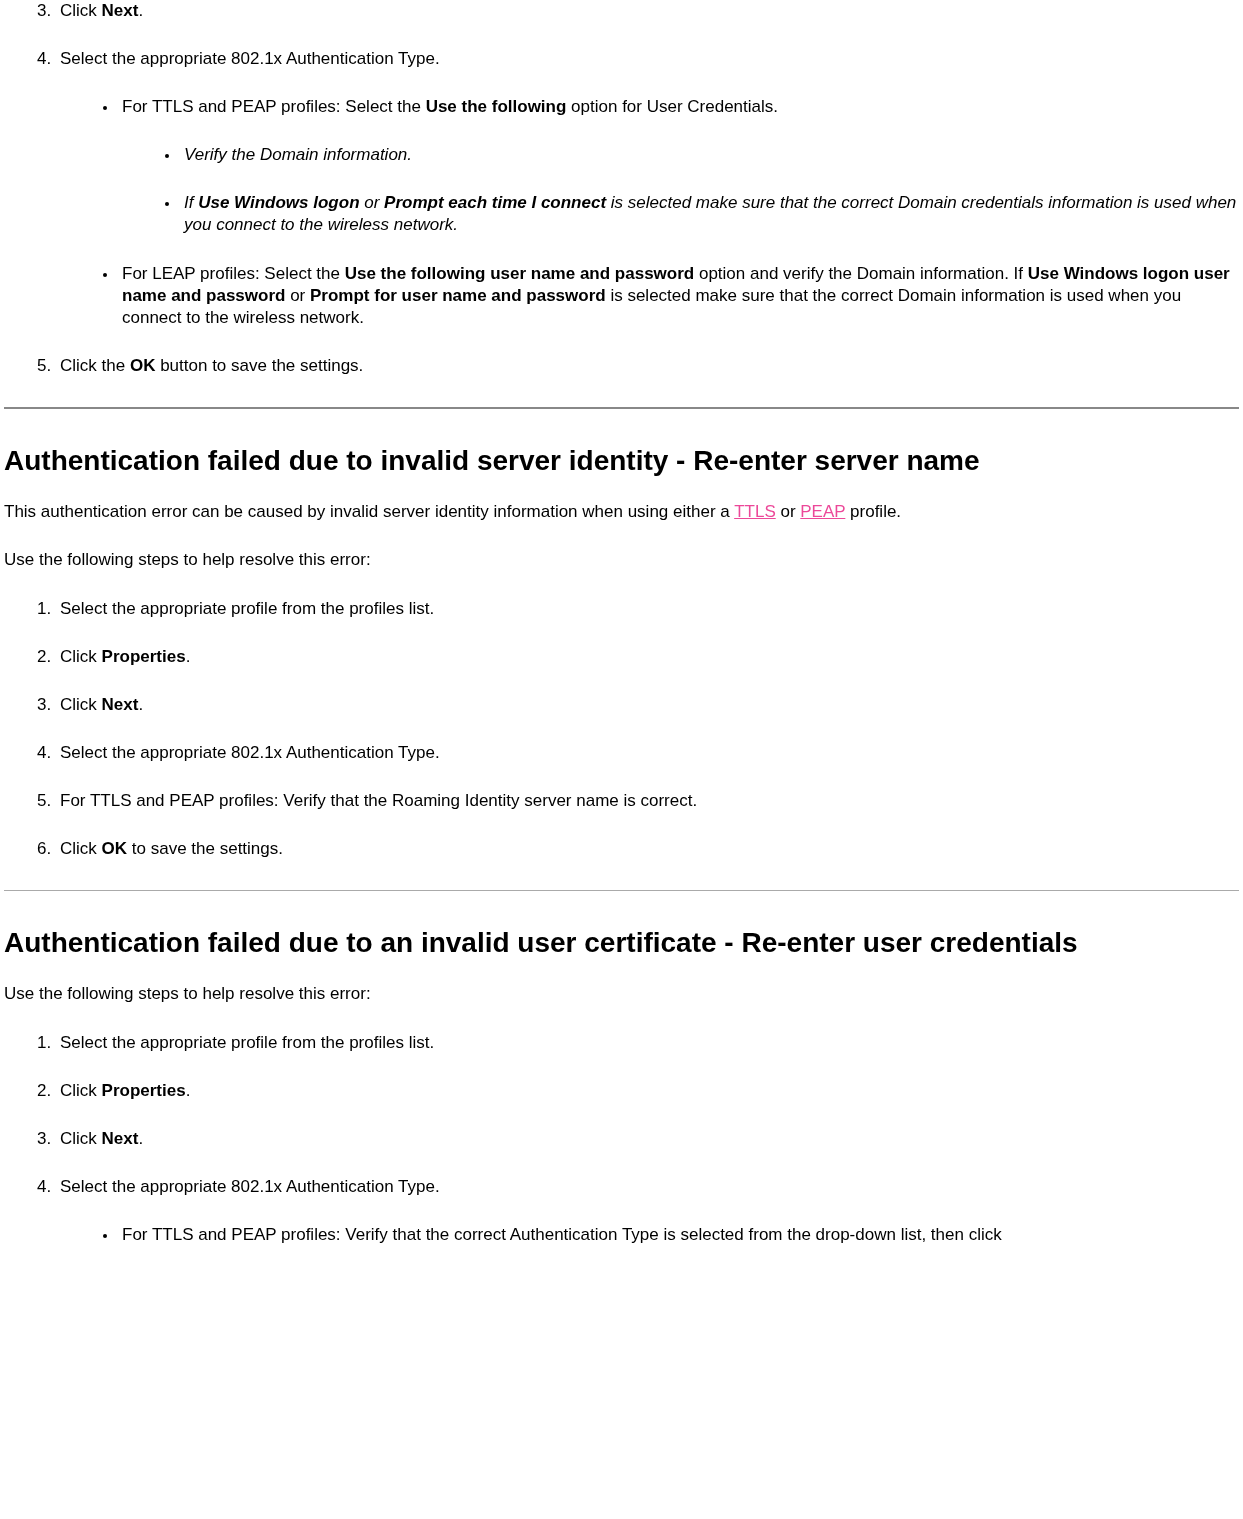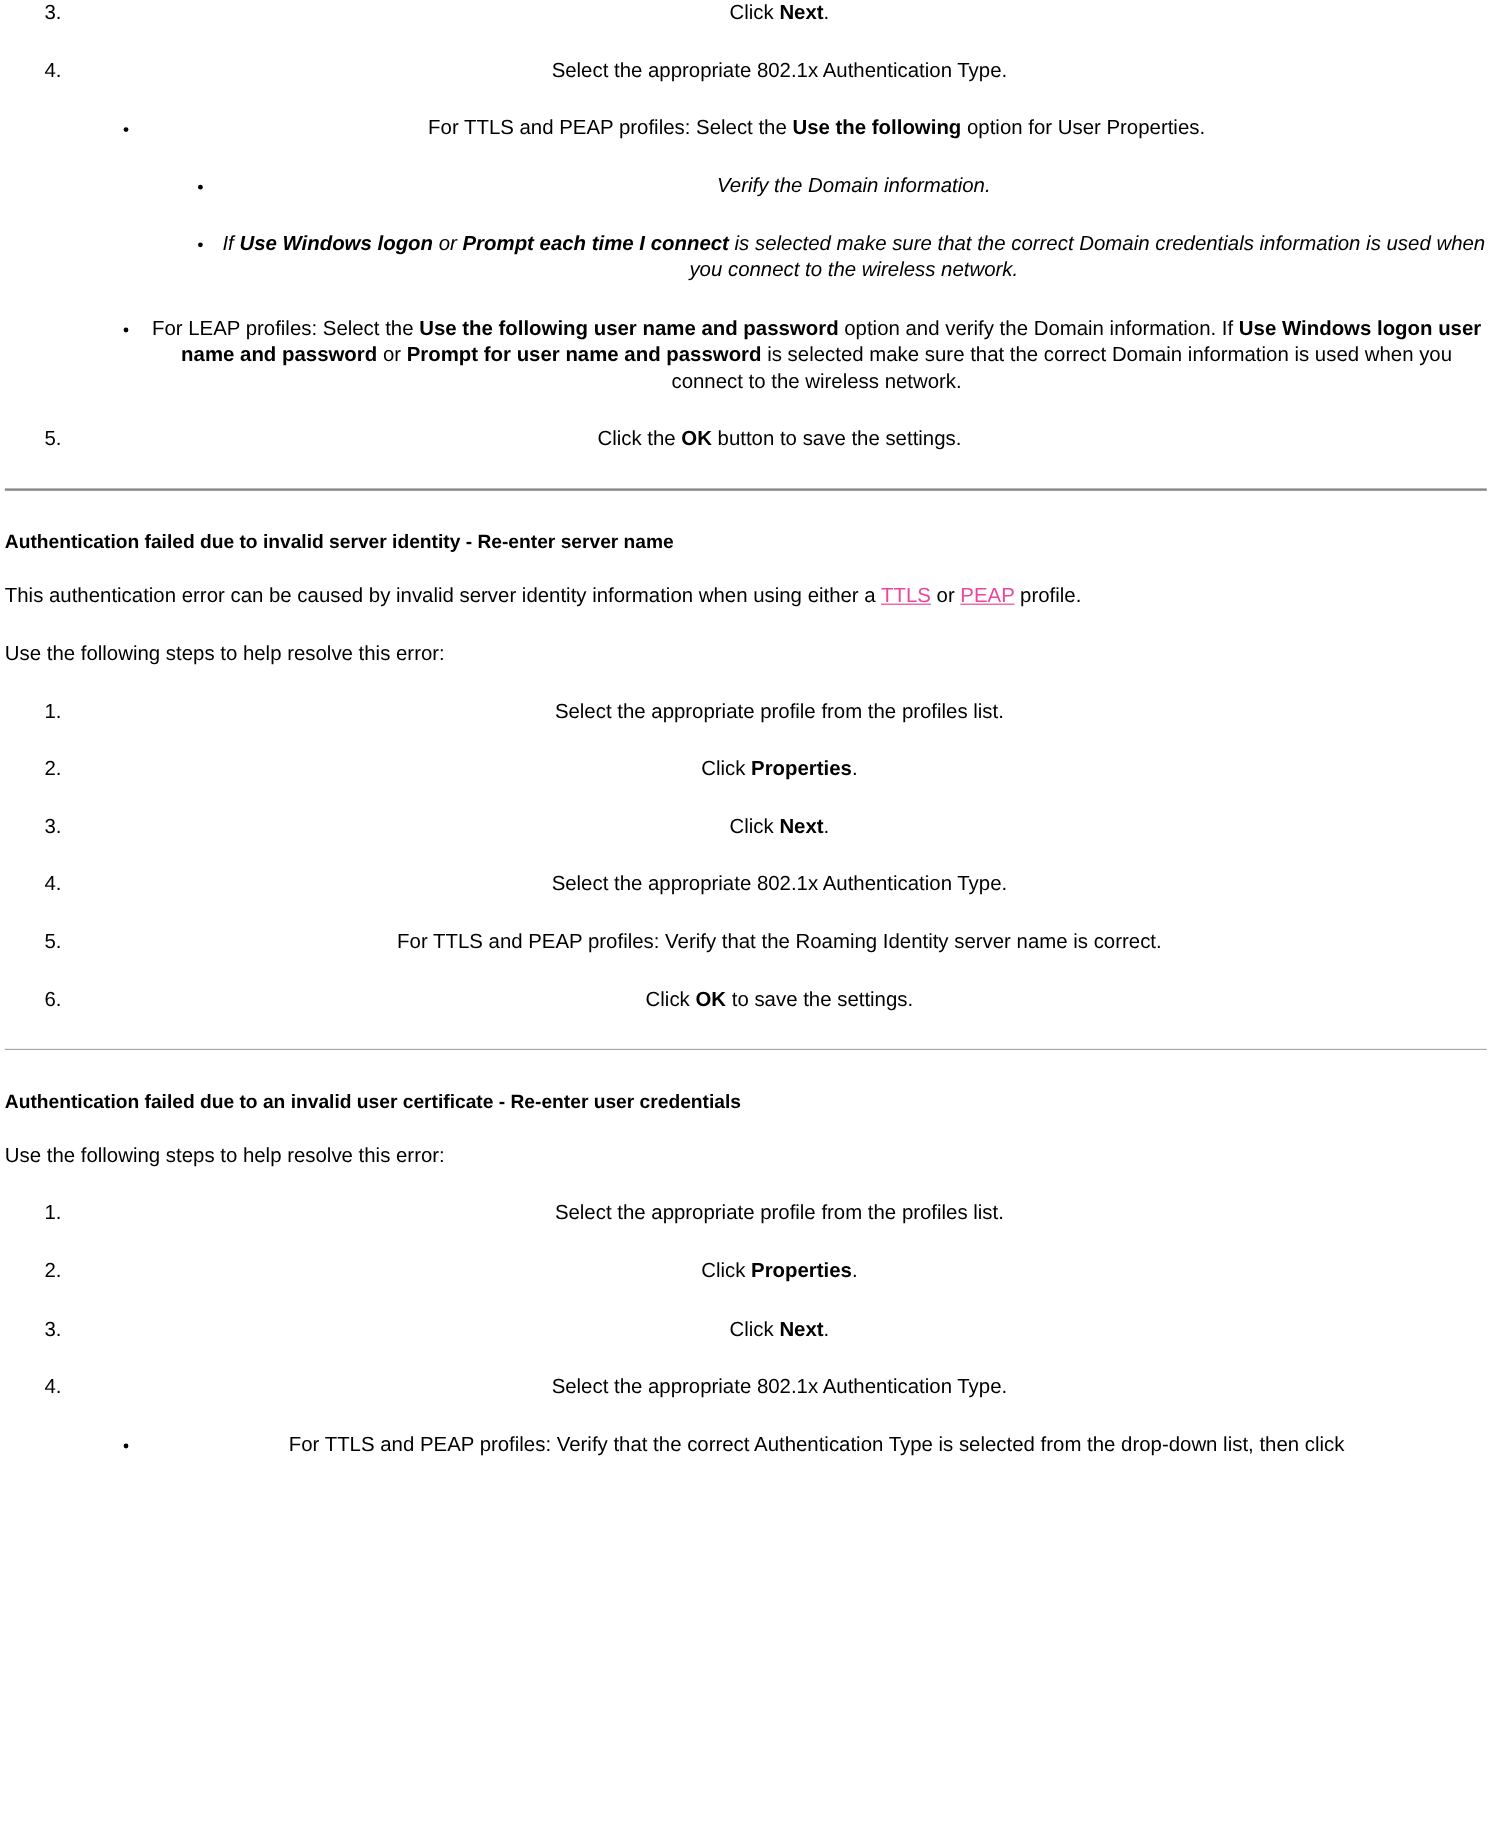--- a/index.html
+++ b/index.html
@@ -16,7 +16,6 @@
     ol {
       margin: 0;
       padding-left: 52px;
-      text-align: center;
     }
     ol > li {
       padding-left: 4px;

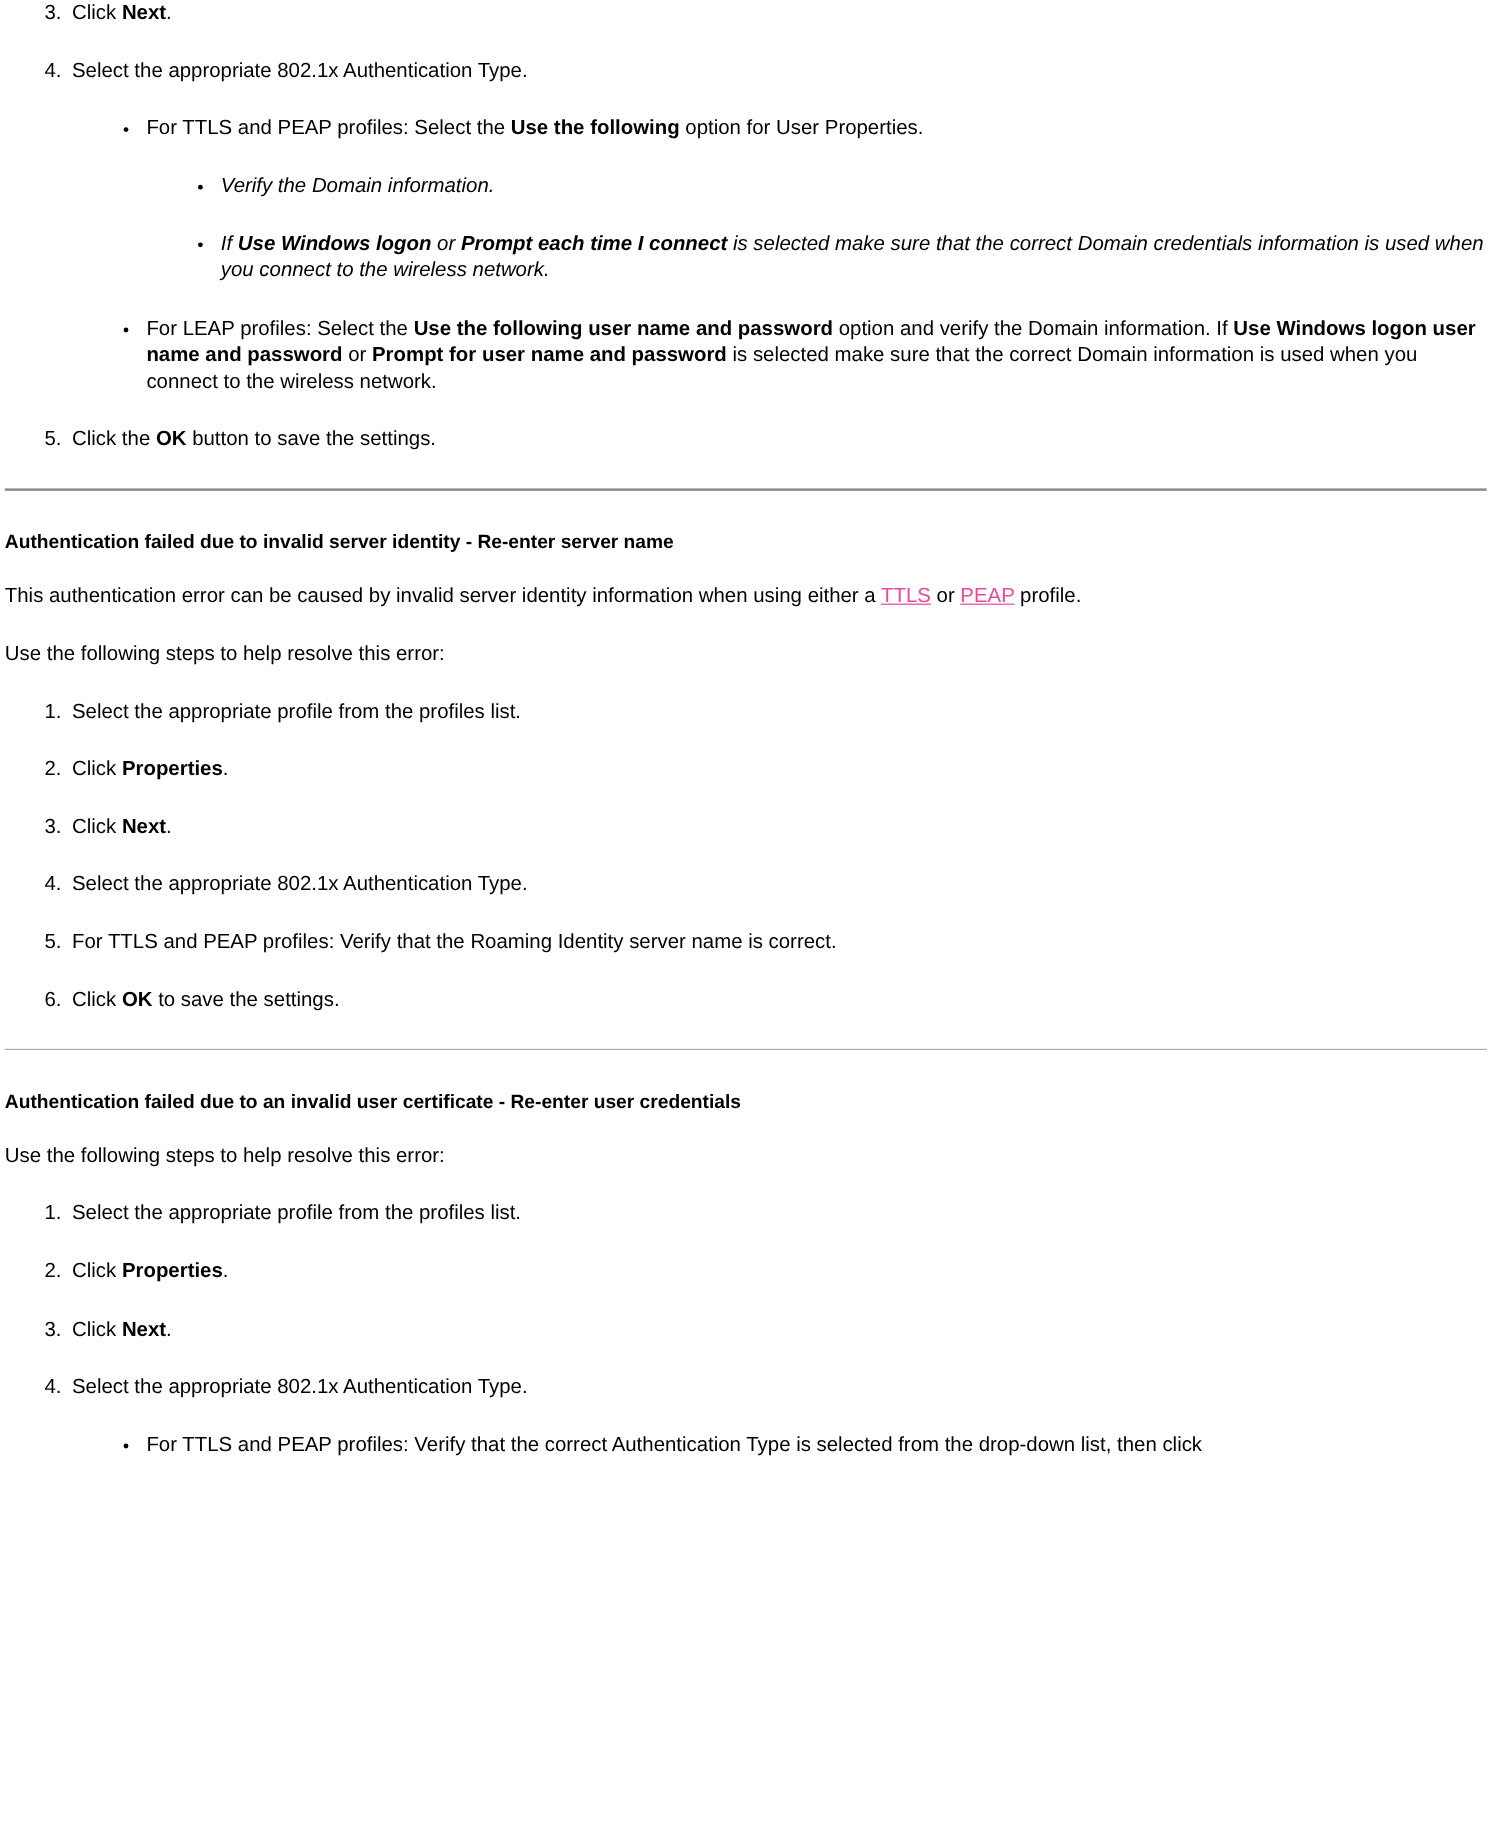--- a/index.html
+++ b/index.html
@@ -77,7 +77,7 @@
       <span>Select the appropriate 802.1x Authentication Type.</span>
       <ul>
         <li>
-          <span>For TTLS and PEAP profiles: Select the </span><b>Use the following</b><span> option for User Properties.</span>
+          <span>For TTLS and PEAP profiles: Select the </span><b>Use the following</b><span> option for User Credentials.</span>
           <ul>
             <li>Verify the Domain information.</li>
             <li>

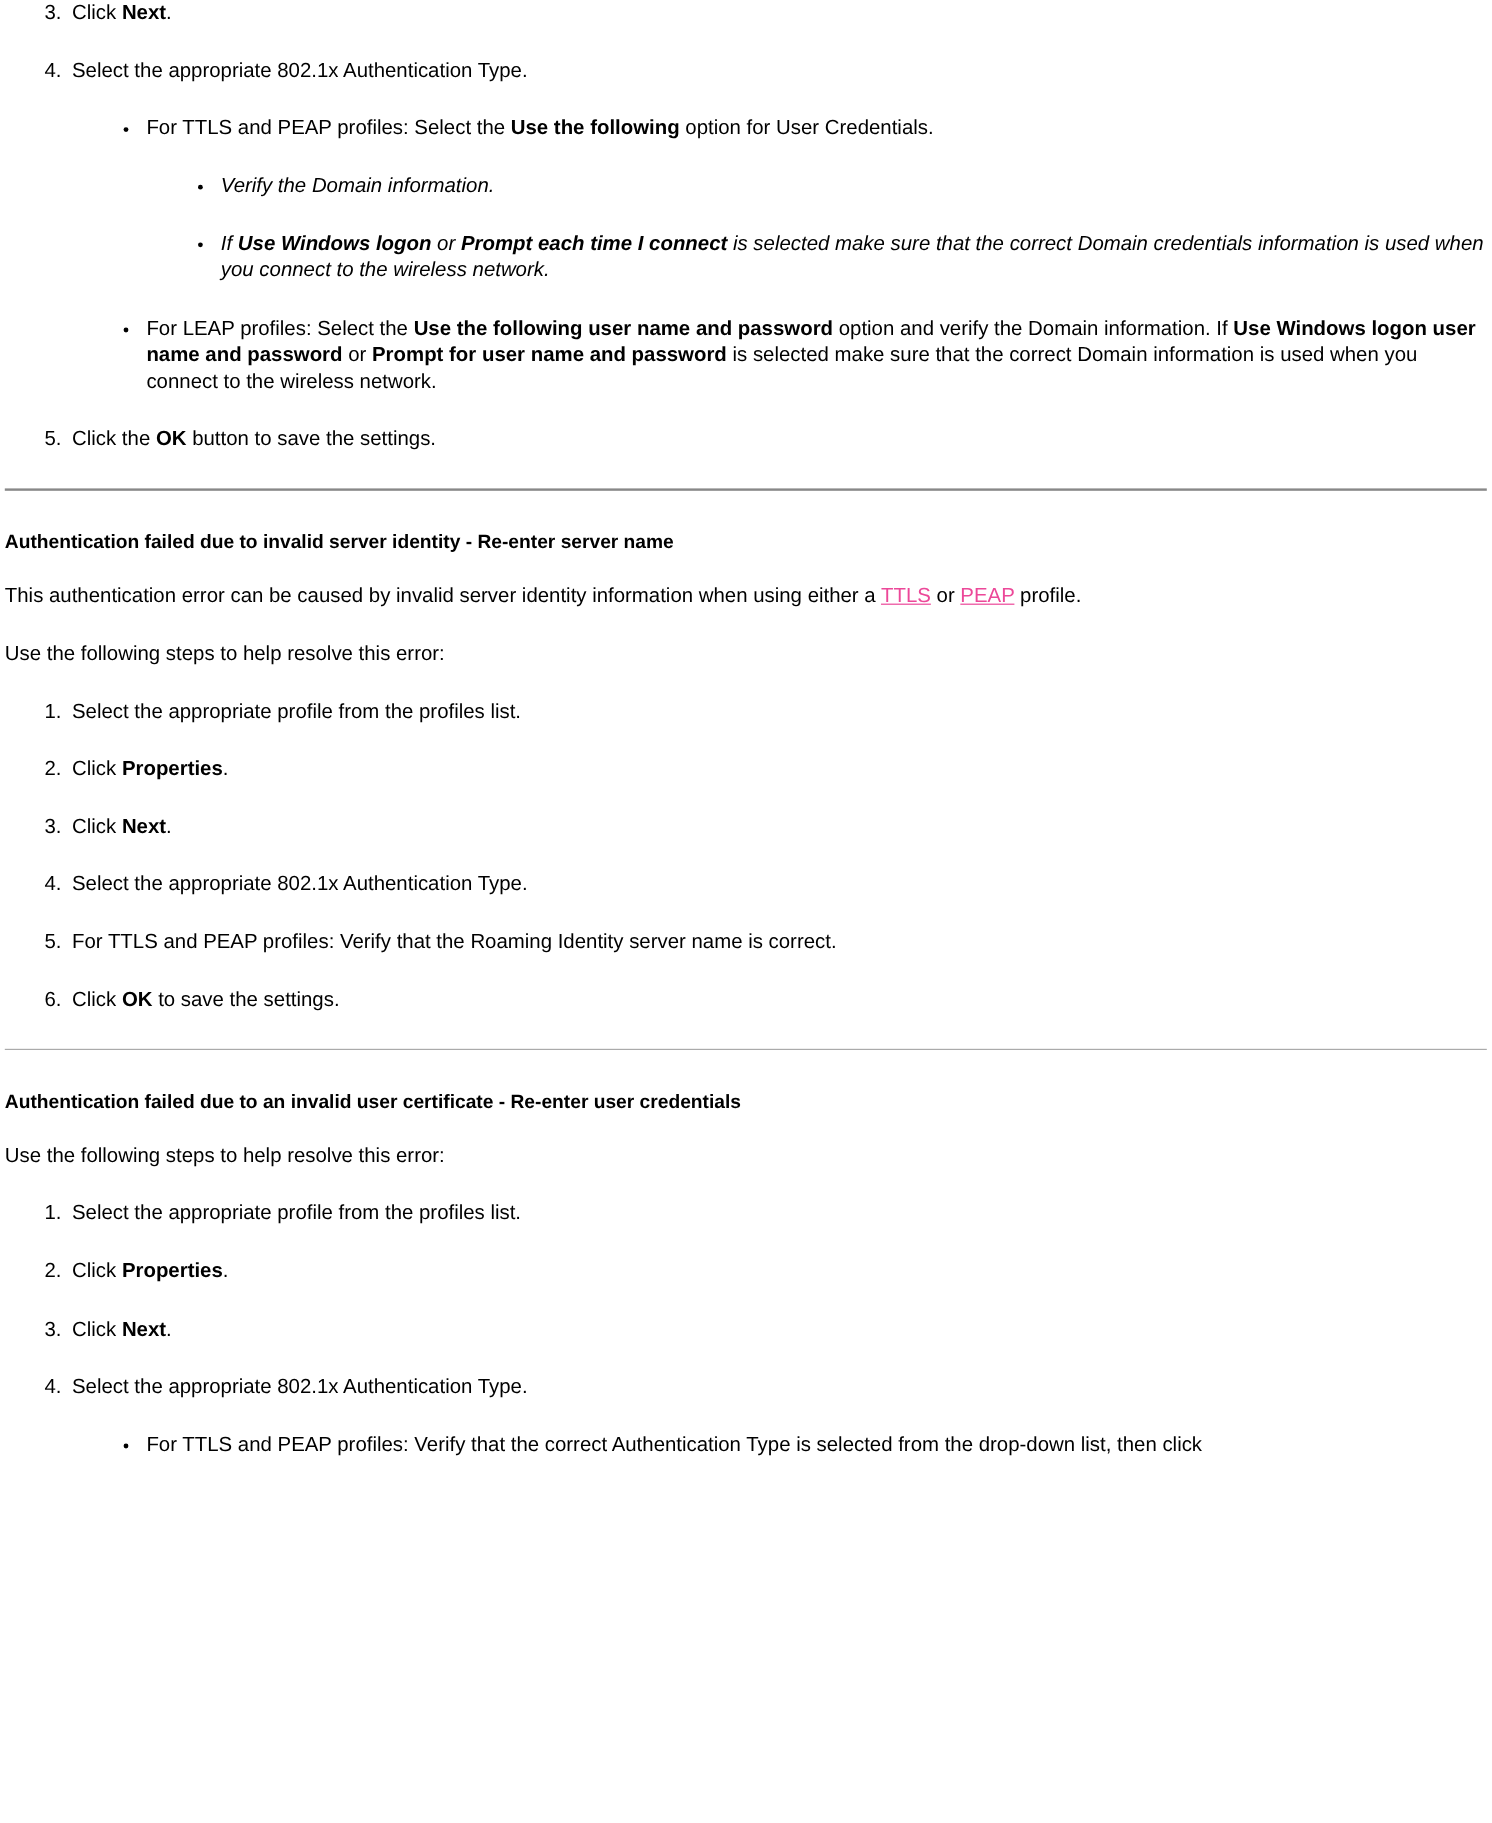--- a/index.html
+++ b/index.html
@@ -41,7 +41,7 @@
       font-size: 17px;
     }
     h2 {
-      font-size: 16px;
+      font-size: 28px;
       font-weight: bold;
       margin: 34px 0 22px 0;
     }

